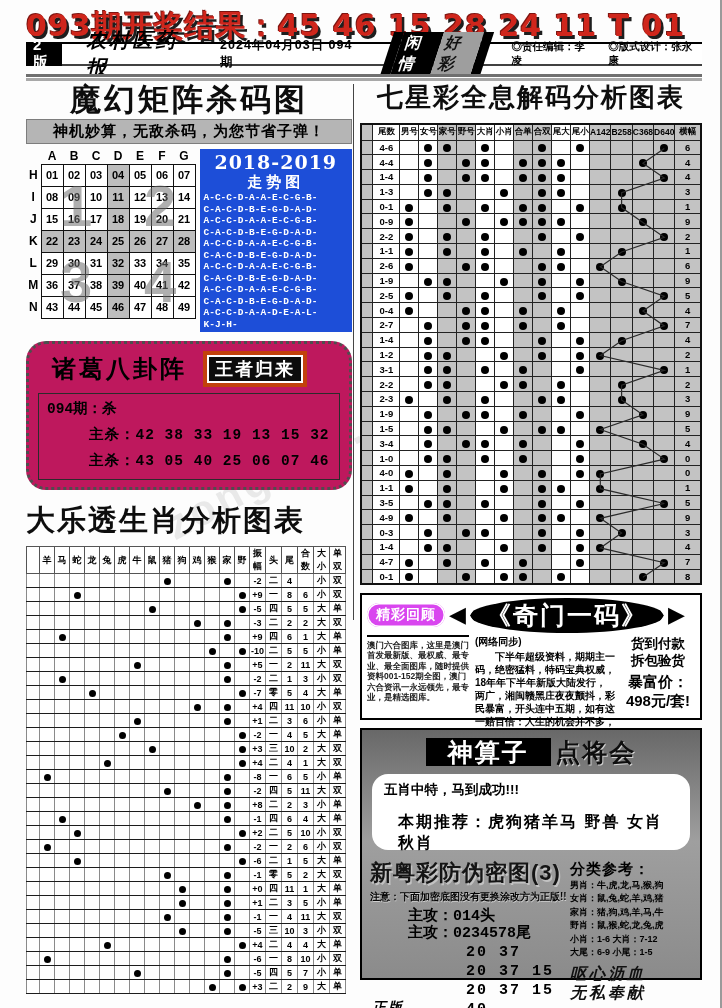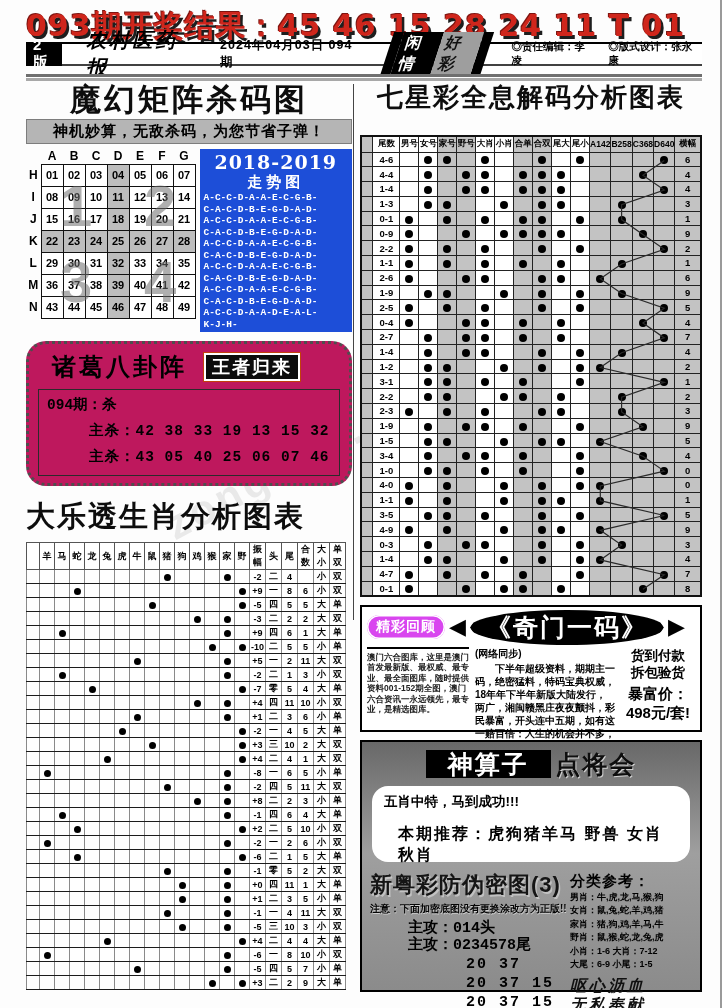--- a/index.html
+++ b/index.html
@@ -86,7 +86,7 @@
   
   .h-qxc { font-size:26px; font-weight:900; text-align:center; letter-spacing:2px; color:#0d0d0d; }
 
-  .qxc-wrap { position:relative; margin-top:20px; }
+  .qxc-wrap { position:relative; margin-top:8px; }
   table.qxc { border-collapse:collapse; border:2px solid #111; }
   table.qxc th { font-size:8.5px; font-weight:700; border:1.4px solid #222; height:16px; background:#fff; }
   table.qxc td { border:1.4px solid #222; height:14.8px; text-align:center;

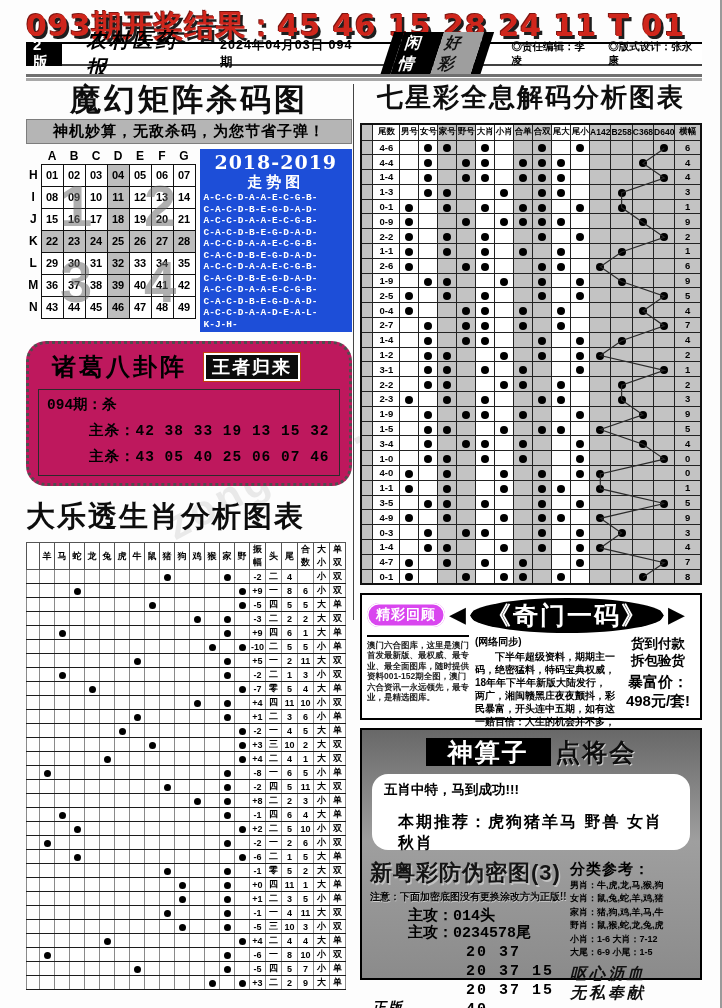--- a/index.html
+++ b/index.html
@@ -66,7 +66,7 @@
   .bagua-head { display:flex; align-items:center; gap:16px; padding-left:14px; }
   .bagua-title { font-size:24px; font-weight:900; letter-spacing:3px; }
   .bagua-badge { background:#0c0c0c; color:#fff; font-size:18px; font-weight:900;
-                 padding:2px 8px; border:1px solid #c2410c; box-shadow:inset 0 0 0 2px #fff; letter-spacing:2px; }
+                 padding:2px 8px; border:4px solid #c2410c; box-shadow:inset 0 0 0 2px #fff; letter-spacing:2px; }
   .bagua-box { border:1.5px solid #2b2b2b; margin-top:6px; padding:5px 8px 9px;
                font-family:"Liberation Mono", monospace; font-size:14.5px; font-weight:700; }
   .bagua-box .l1 { margin-bottom:6px; }

